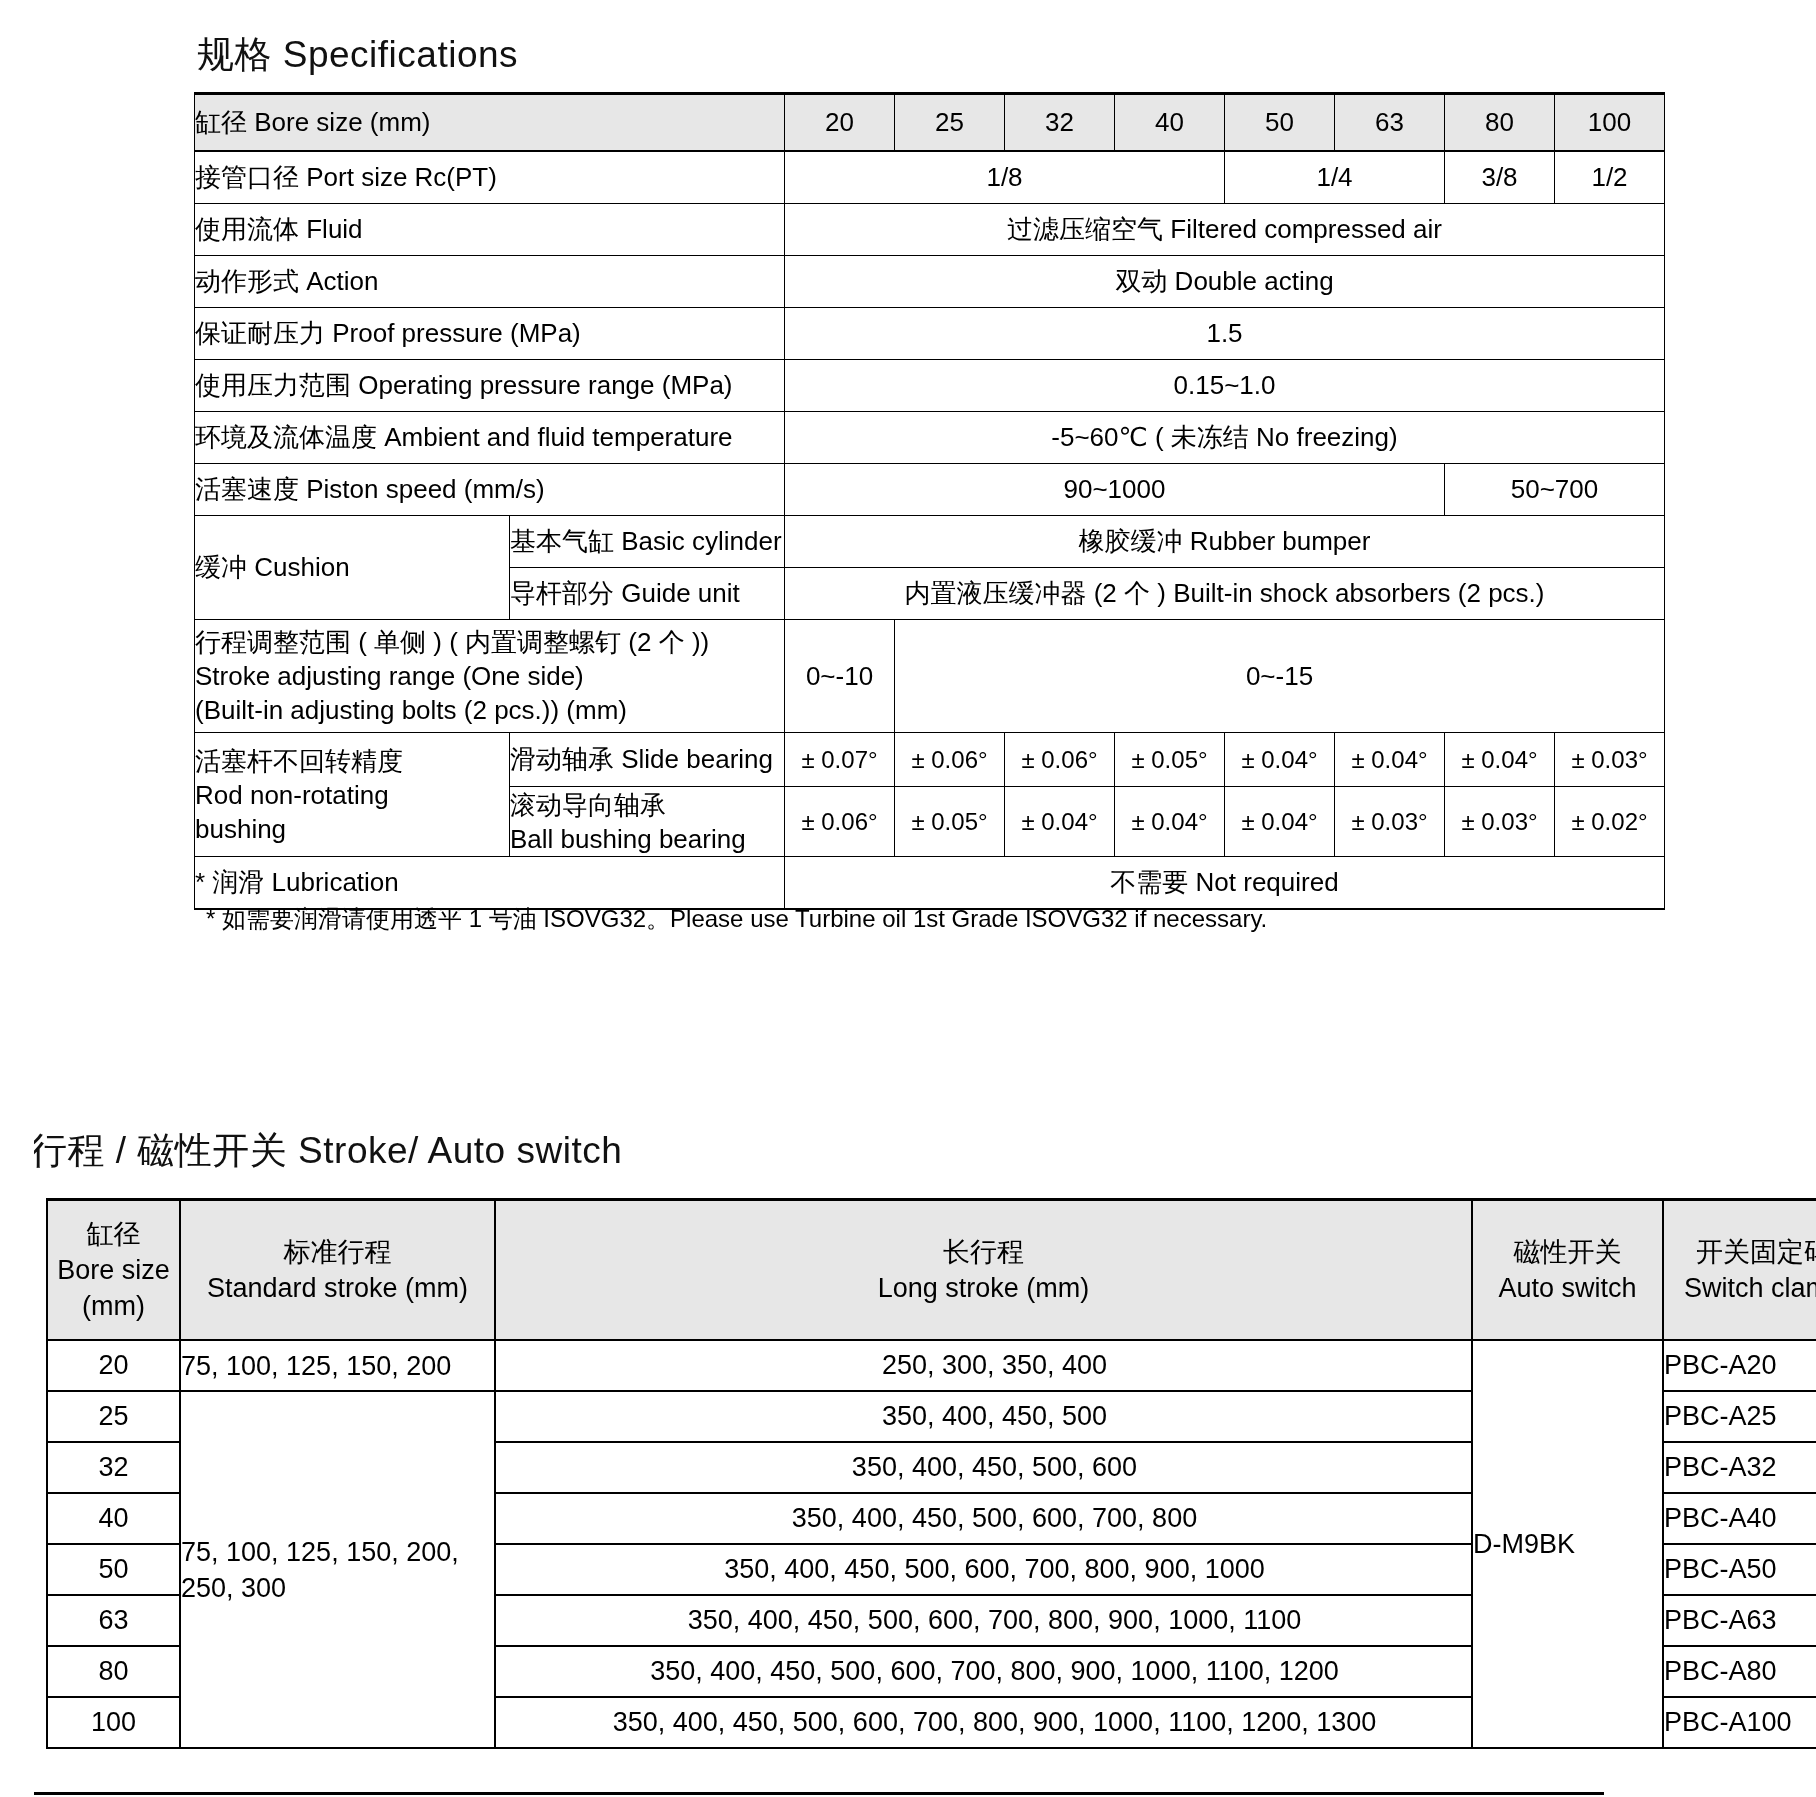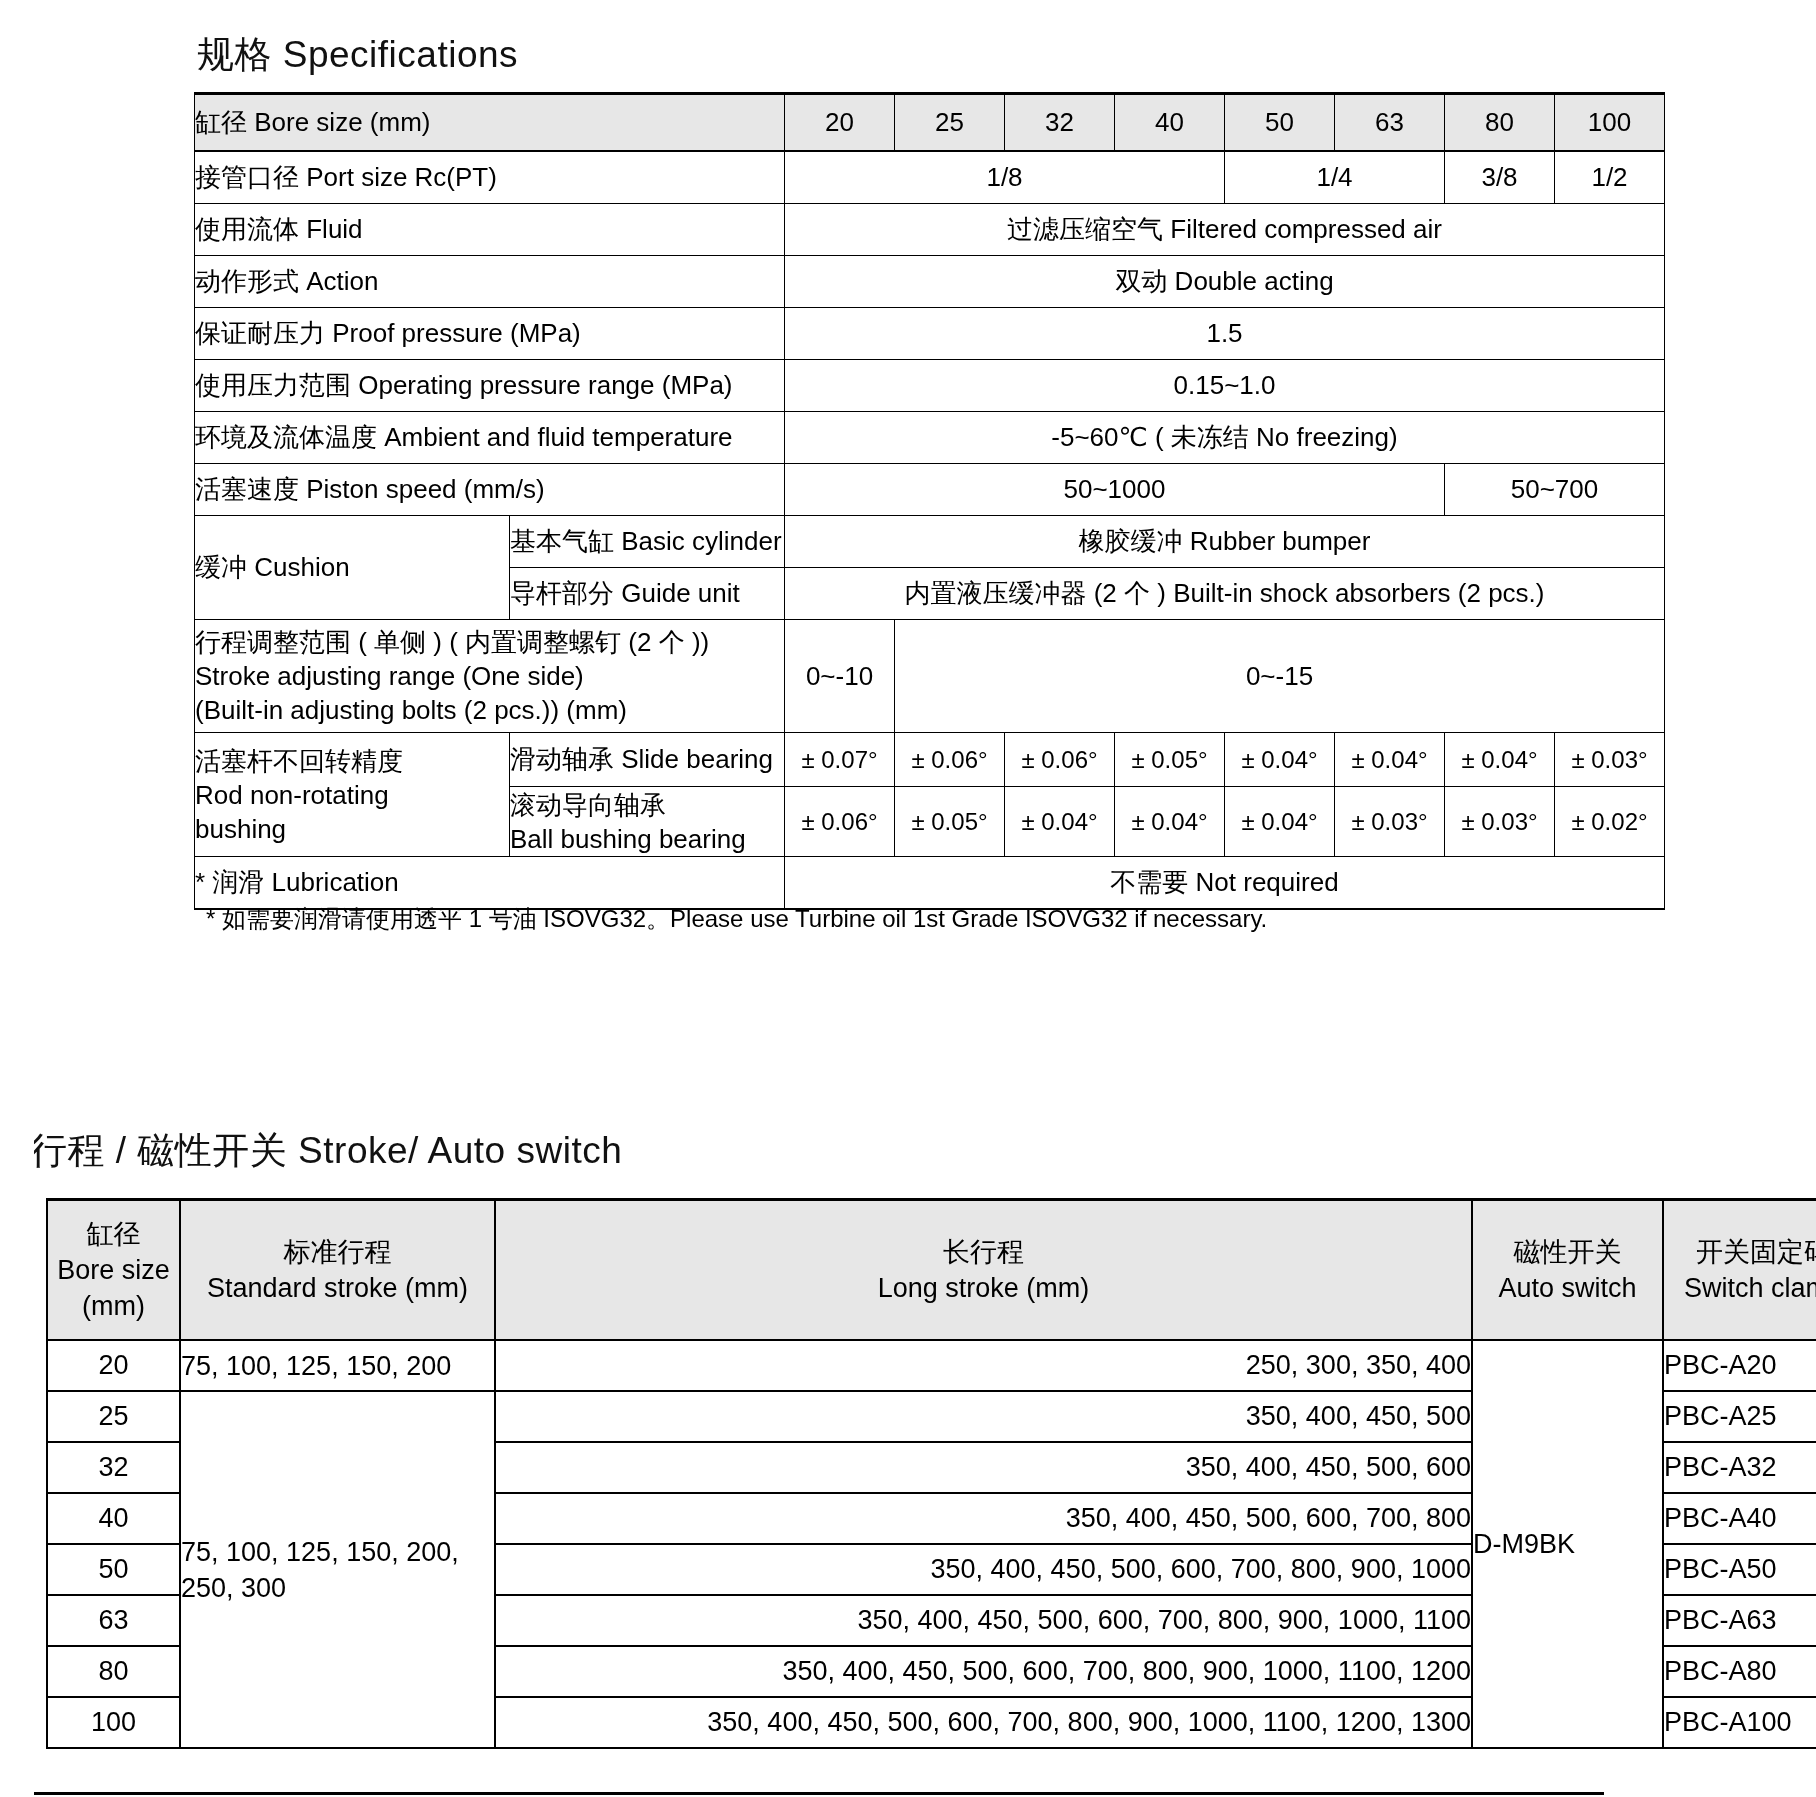--- a/index.html
+++ b/index.html
@@ -97,7 +97,7 @@
     </tr>
     <tr>
       <td colspan="2" class="lbl h52">活塞速度 Piston speed (mm/s)</td>
-      <td colspan="6" class="ctr">50~1000</td>
+      <td colspan="6" class="ctr">90~1000</td>
       <td colspan="2" class="ctr">50~700</td>
     </tr>
     <tr>

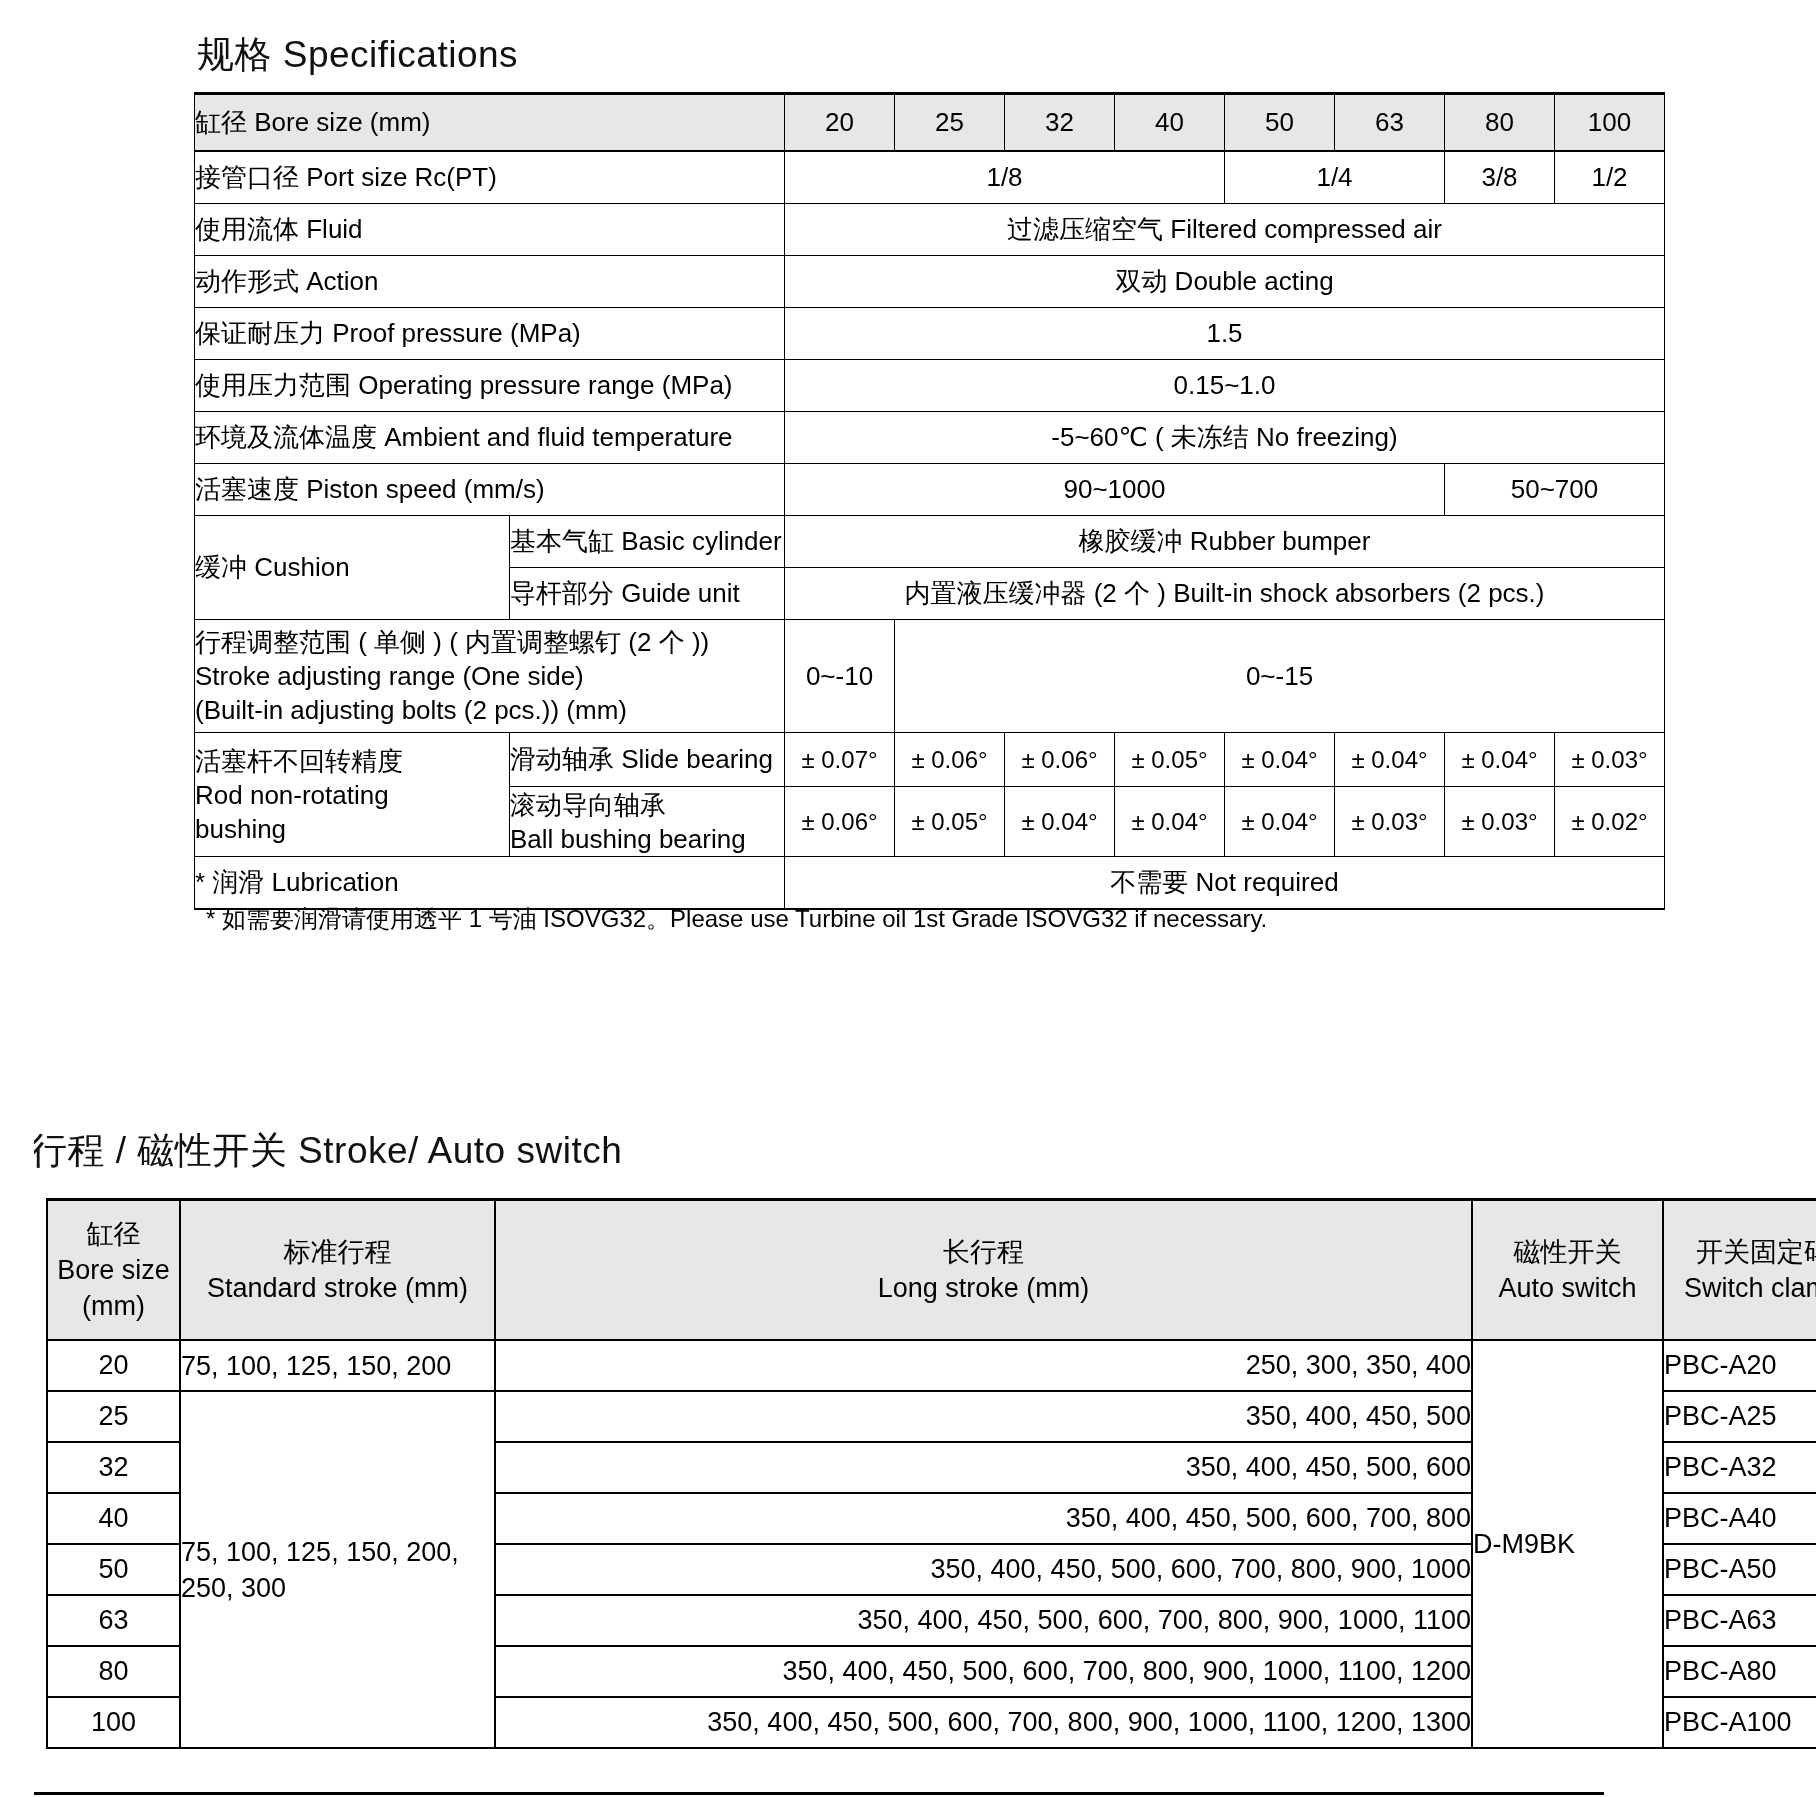--- a/index.html
+++ b/index.html
@@ -31,7 +31,7 @@
   table.stroke td:last-child{border-right:none;}
   table.stroke tr.hdr td{background:#e7e7e7;height:138px;text-align:center;line-height:36px;}
   table.stroke td.bore{text-align:center;height:49px;}
-  table.stroke td.long{text-align:right;padding-left:22px;}
+  table.stroke td.long{text-align:center;padding-left:22px;}
   table.stroke td.std{text-align:left;line-height:36px;}
   table.stroke td.ctr{text-align:left;}
   .bottom-line{position:absolute;left:0;top:1792px;width:1570px;height:3px;background:#000;}

